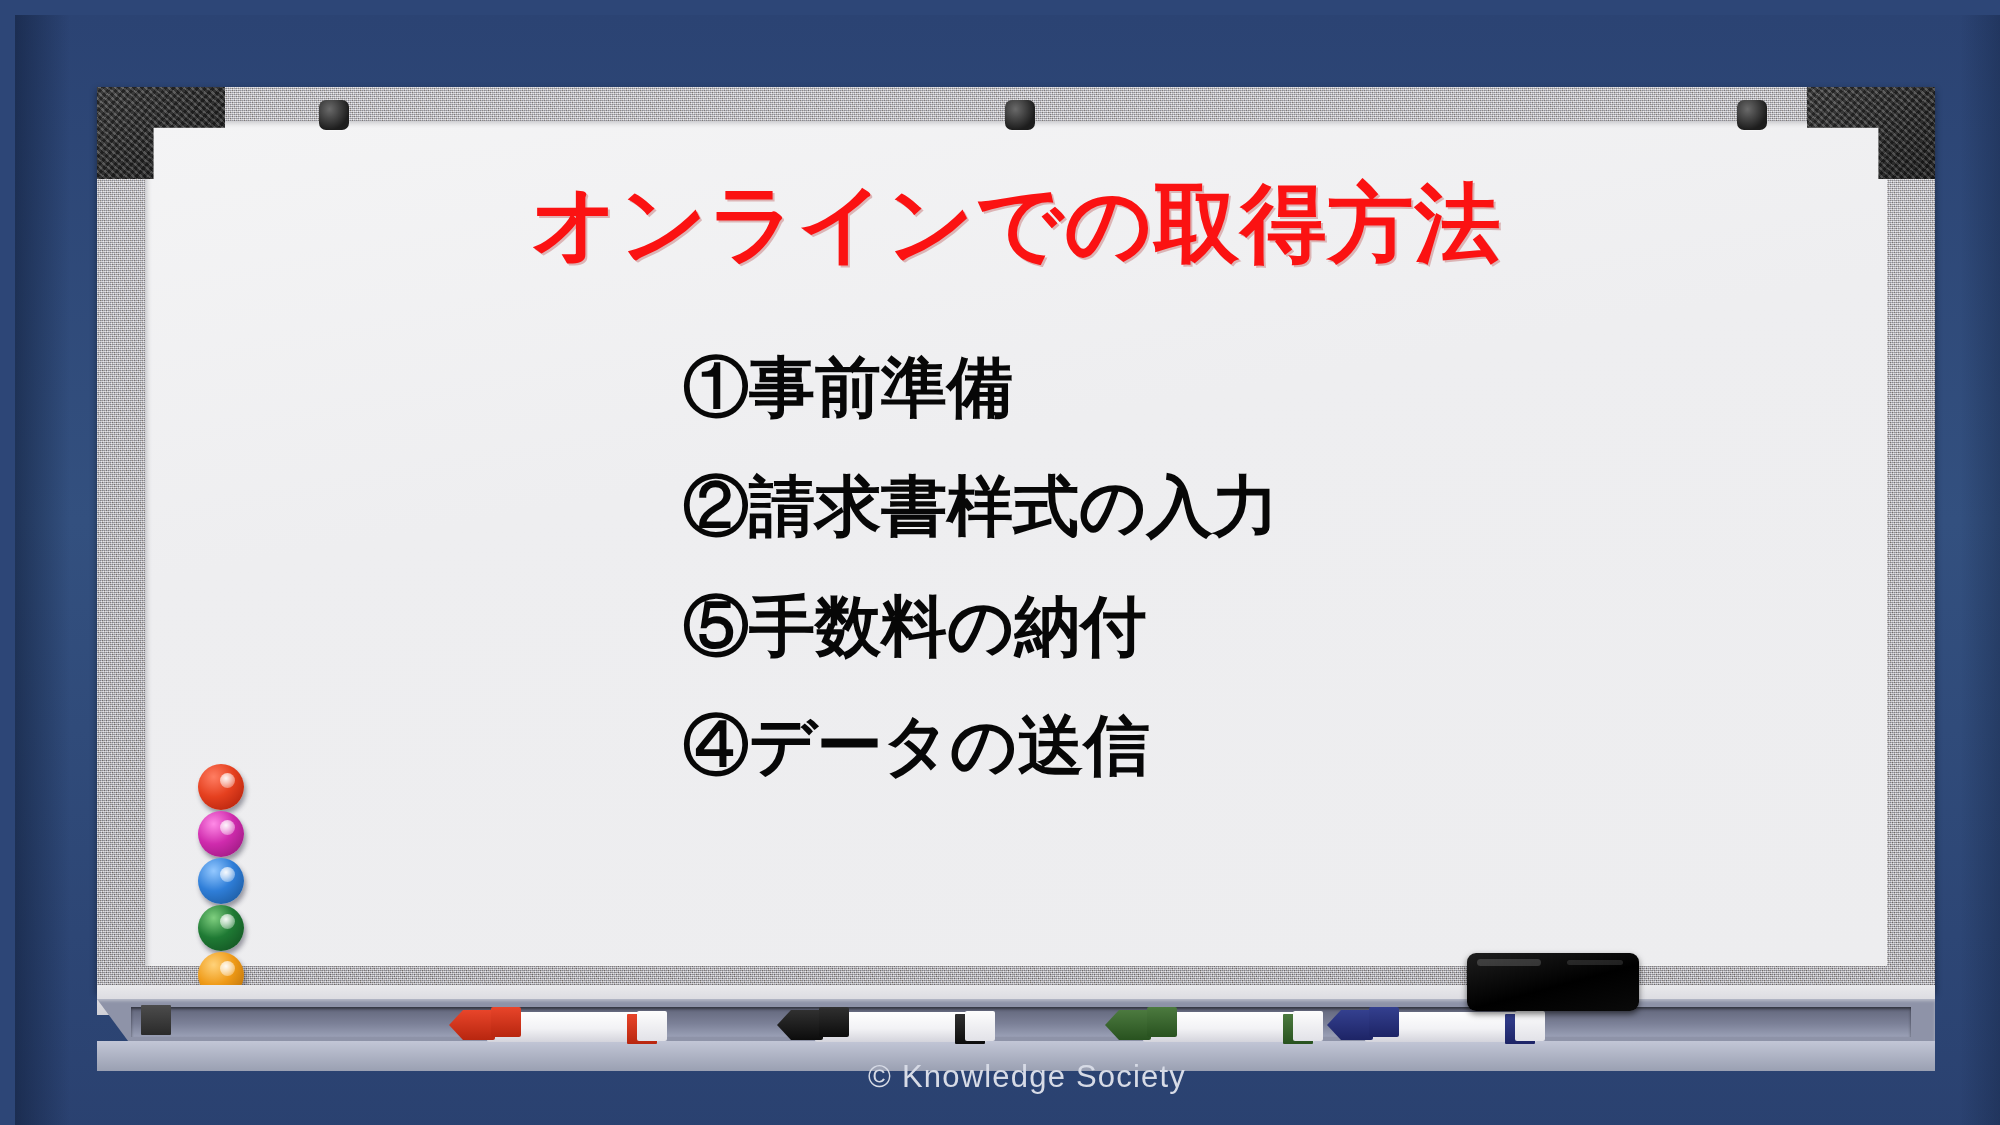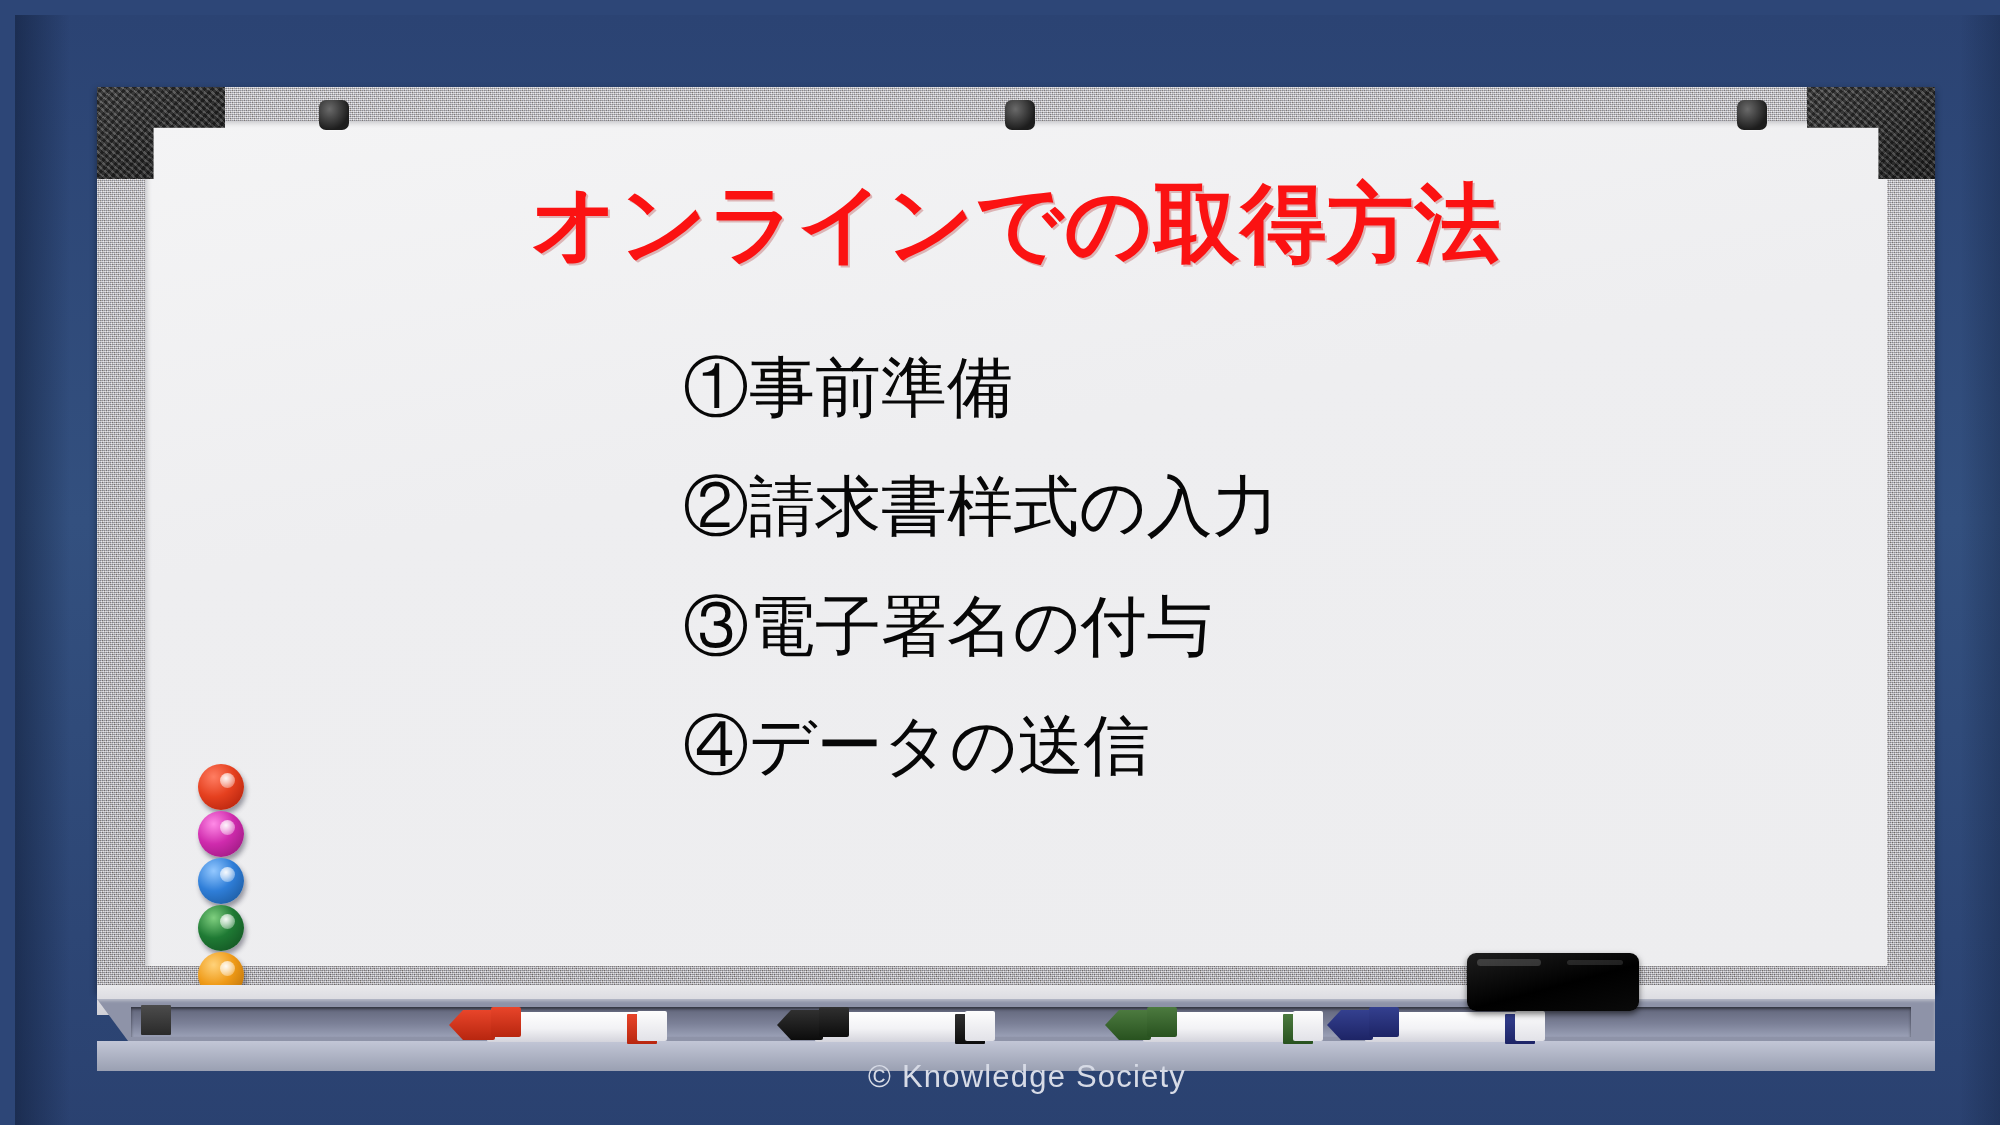--- a/index.html
+++ b/index.html
@@ -299,7 +299,7 @@
   #steps li {
     color: #070707;
     font-size: 66px;
-    font-weight: normal;
+    font-weight: bold;
     line-height: 1.355;
     letter-spacing: 0px;
     white-space: nowrap;

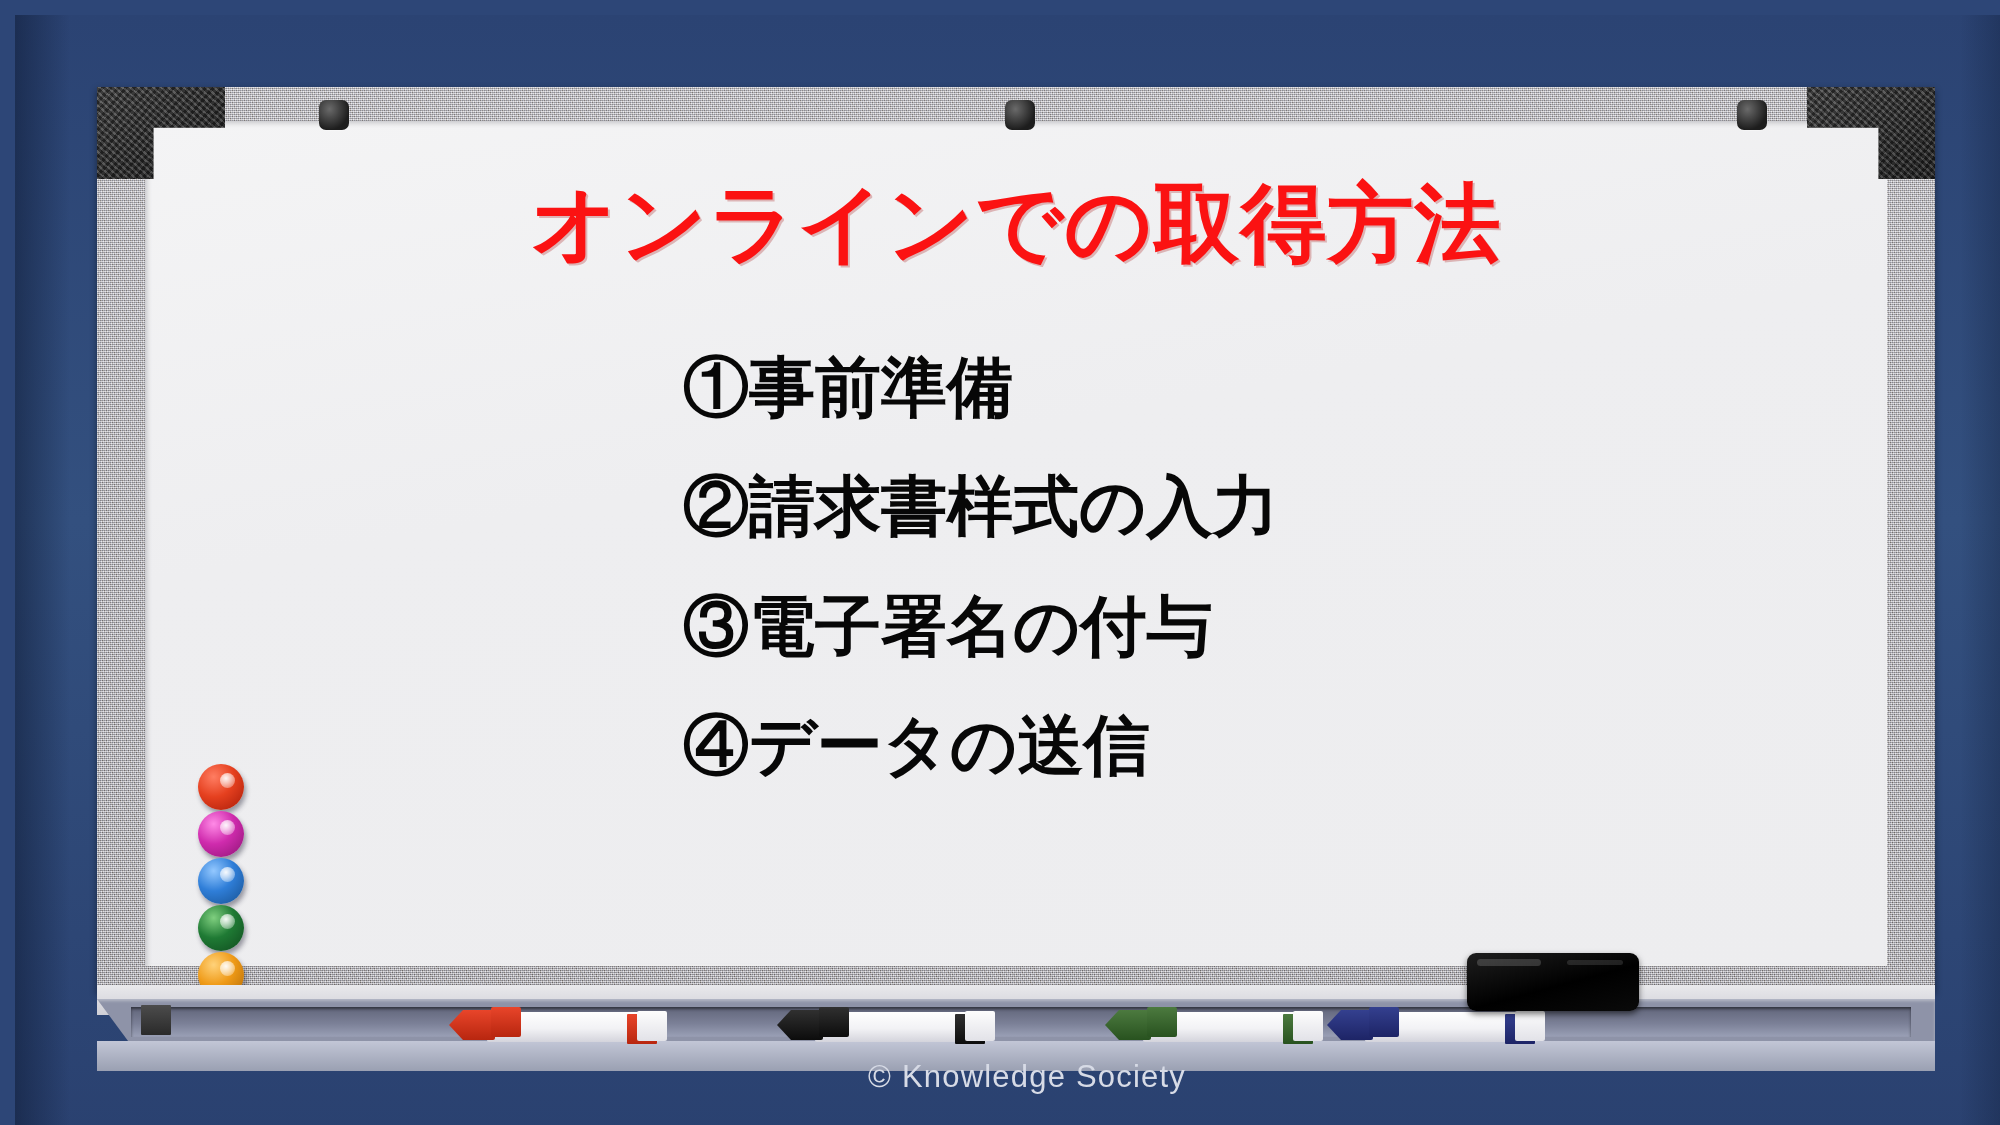--- a/index.html
+++ b/index.html
@@ -351,7 +351,7 @@
         <ul id="steps">
           <li>①事前準備</li>
           <li>②請求書样式の入力</li>
-          <li>③電子署名の付与</li>
+          <li>⑤手数料の納付</li>
           <li>④データの送信</li>
         </ul>
       </div>

